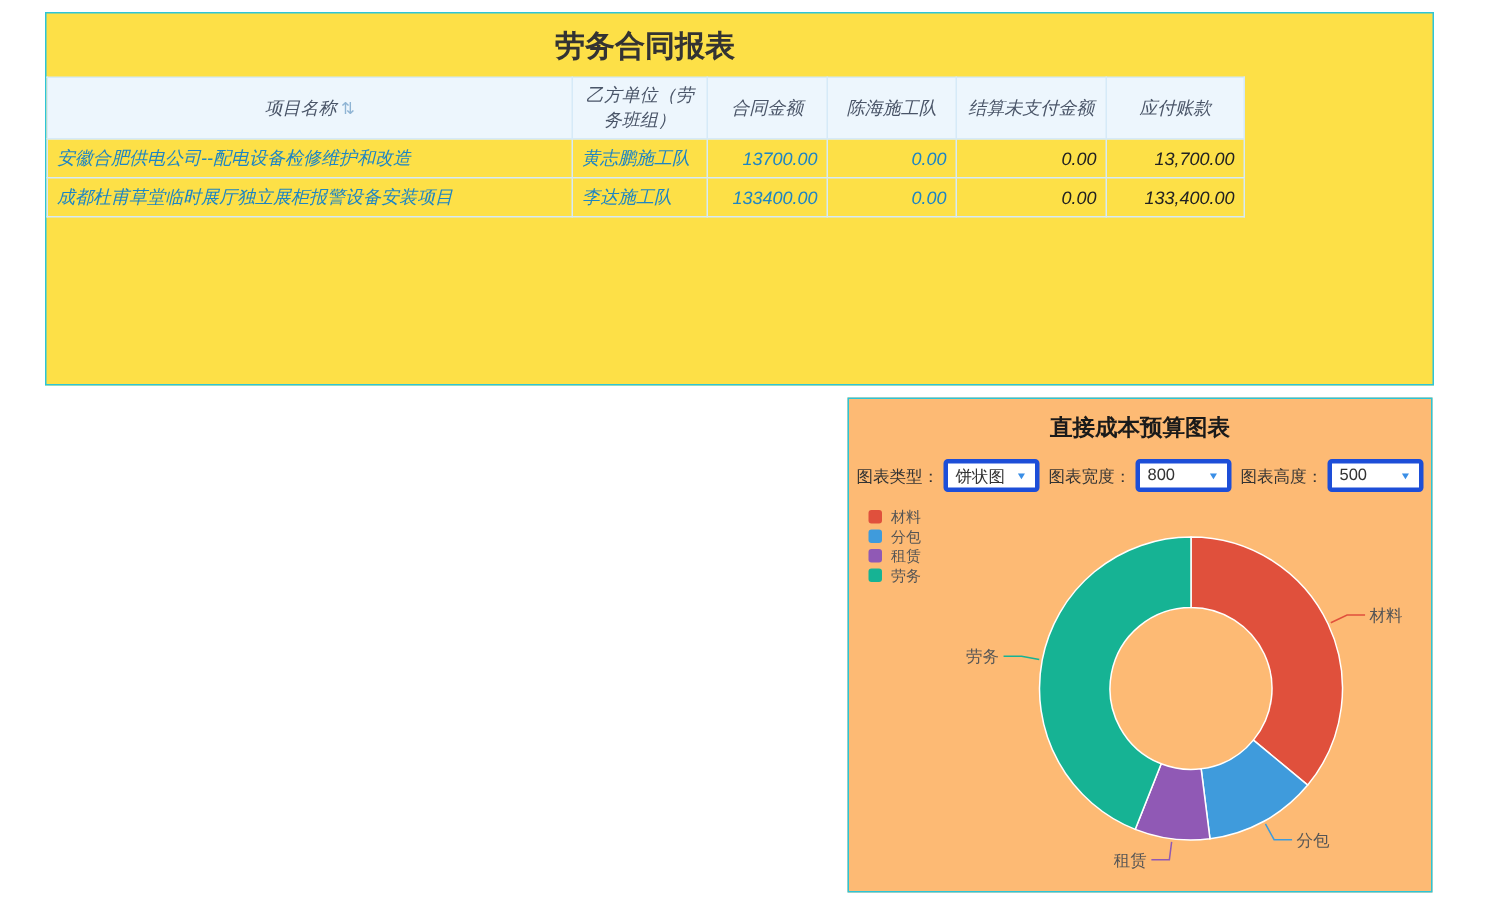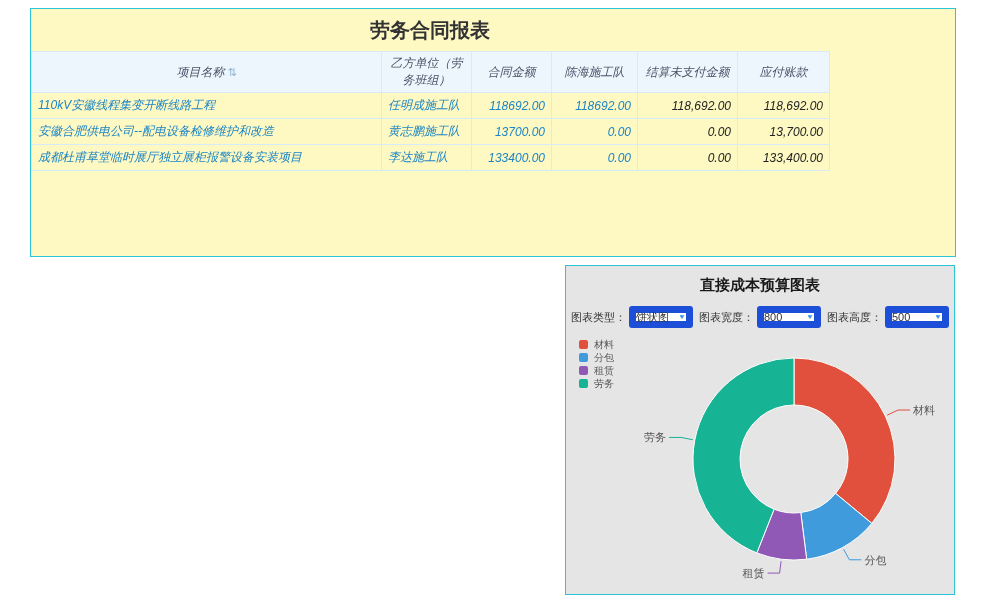--- a/index.html
+++ b/index.html
@@ -8,7 +8,7 @@
 
   
   .table-panel { position:absolute; left:30px; top:8px; width:926px; height:249px;
-    border:1px solid #2cc5d8; background:#fef9c3; box-sizing:border-box; }
+    border:1px solid #2cc5d8; background:#fde047; box-sizing:border-box; }
   .panel-title { width:798px; text-align:center; font-size:20px; font-weight:bold;
     color:#333; padding:8px 0 7px; }
   table.report { border-collapse:collapse; table-layout:fixed; width:798px;font-style:italic; }

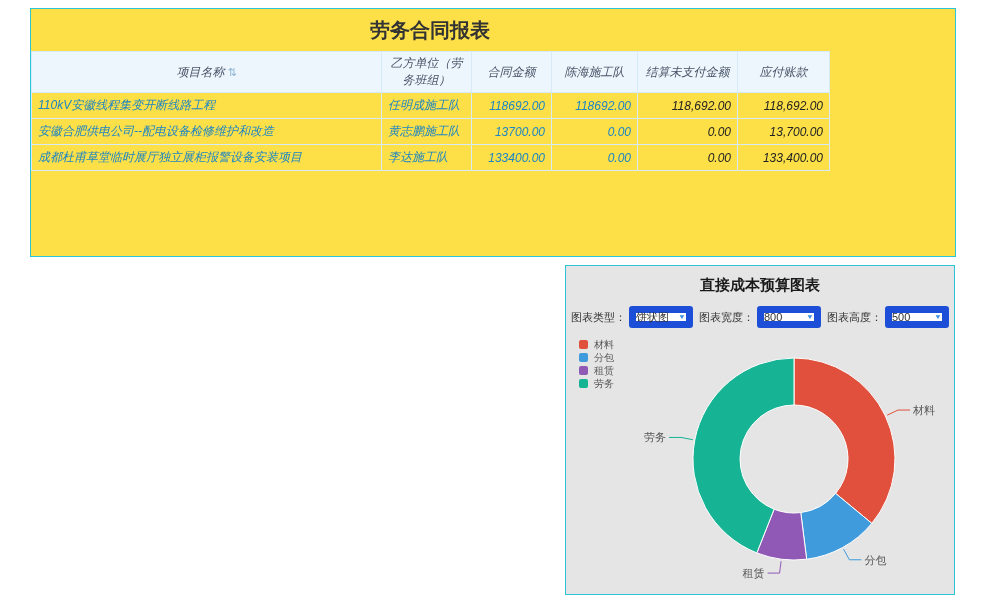--- a/index.html
+++ b/index.html
@@ -62,14 +62,6 @@
         </tr>
     </thead>
     <tbody id="table-body">
-        <tr>
-          <td class="col-name">110kV安徽线程集变开断线路工程</td>
-          <td class="col-unit">任明成施工队</td>
-          <td class="col-contract">118692.00</td>
-          <td class="col-settled">118692.00</td>
-          <td class="col-unpaid">118,692.00</td>
-          <td class="col-payable">118,692.00</td>
-        </tr>
         <tr>
           <td class="col-name">安徽合肥供电公司--配电设备检修维护和改造</td>
           <td class="col-unit">黄志鹏施工队</td>

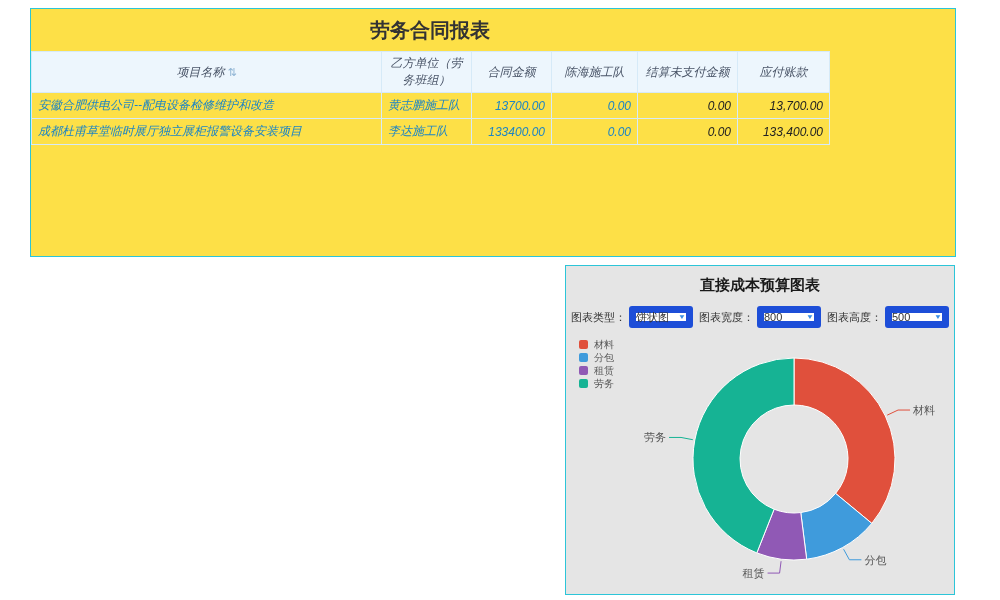--- a/index.html
+++ b/index.html
@@ -27,7 +27,7 @@
 
   
   .chart-panel { position:absolute; left:565px; top:265px; width:390px; height:330px;
-    border:1px solid #2cc5d8; background:#e5e5e5; box-sizing:border-box; }
+    border:1px solid #2cc5d8; background:#fdba74; box-sizing:border-box; }
   .chart-title { text-align:center; font-weight:bold; font-size:15px; color:#1a1a1a;
     padding-top:10px; }
   .controls { display:flex; justify-content:center; align-items:center; gap:6px;

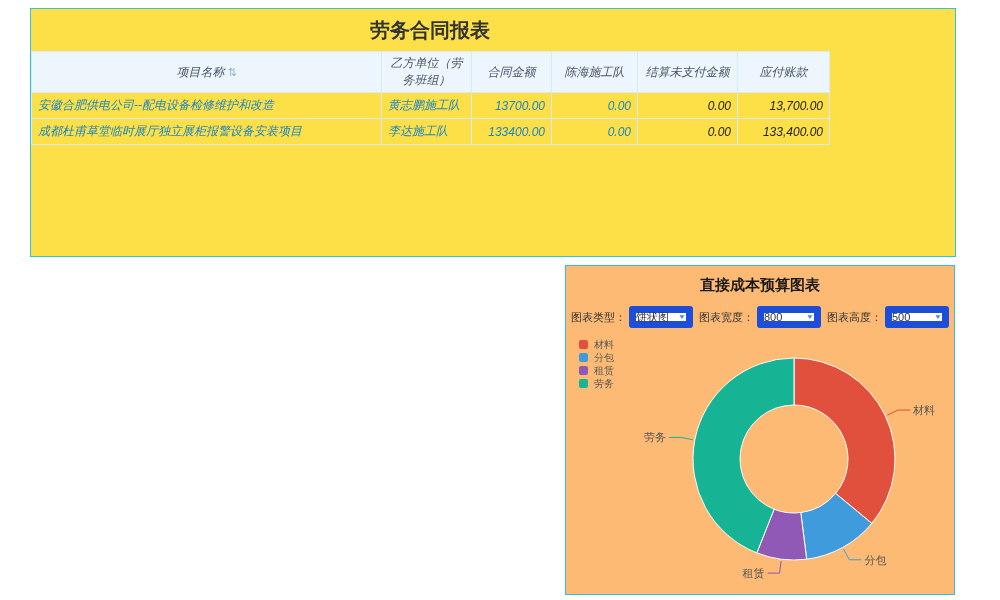--- a/index.html
+++ b/index.html
@@ -33,8 +33,8 @@
   .controls { display:flex; justify-content:center; align-items:center; gap:6px;
     margin-top:11px; font-size:11px; color:#333; white-space:nowrap; }
   .control { display:flex; align-items:center; gap:3px;justify-content:flex-end; }
-  .select-box { width:64px; height:22px; border:7px solid #1d4ed8; border-radius:3px;
-    display:flex; align-items:center; justify-content:space-between; padding:0 0;
+  .select-box { width:64px; height:22px; border:3px solid #1d4ed8; border-radius:3px;
+    display:flex; align-items:center; justify-content:space-between; padding:0 5px;
     box-sizing:border-box; background:#fff; font-size:11px; color:#333; cursor:pointer; }
   .caret { color:#3a8ee6; font-size:8px; transform:scaleY(0.8); }
   .legend { position:absolute; left:13px; top:72px; }

